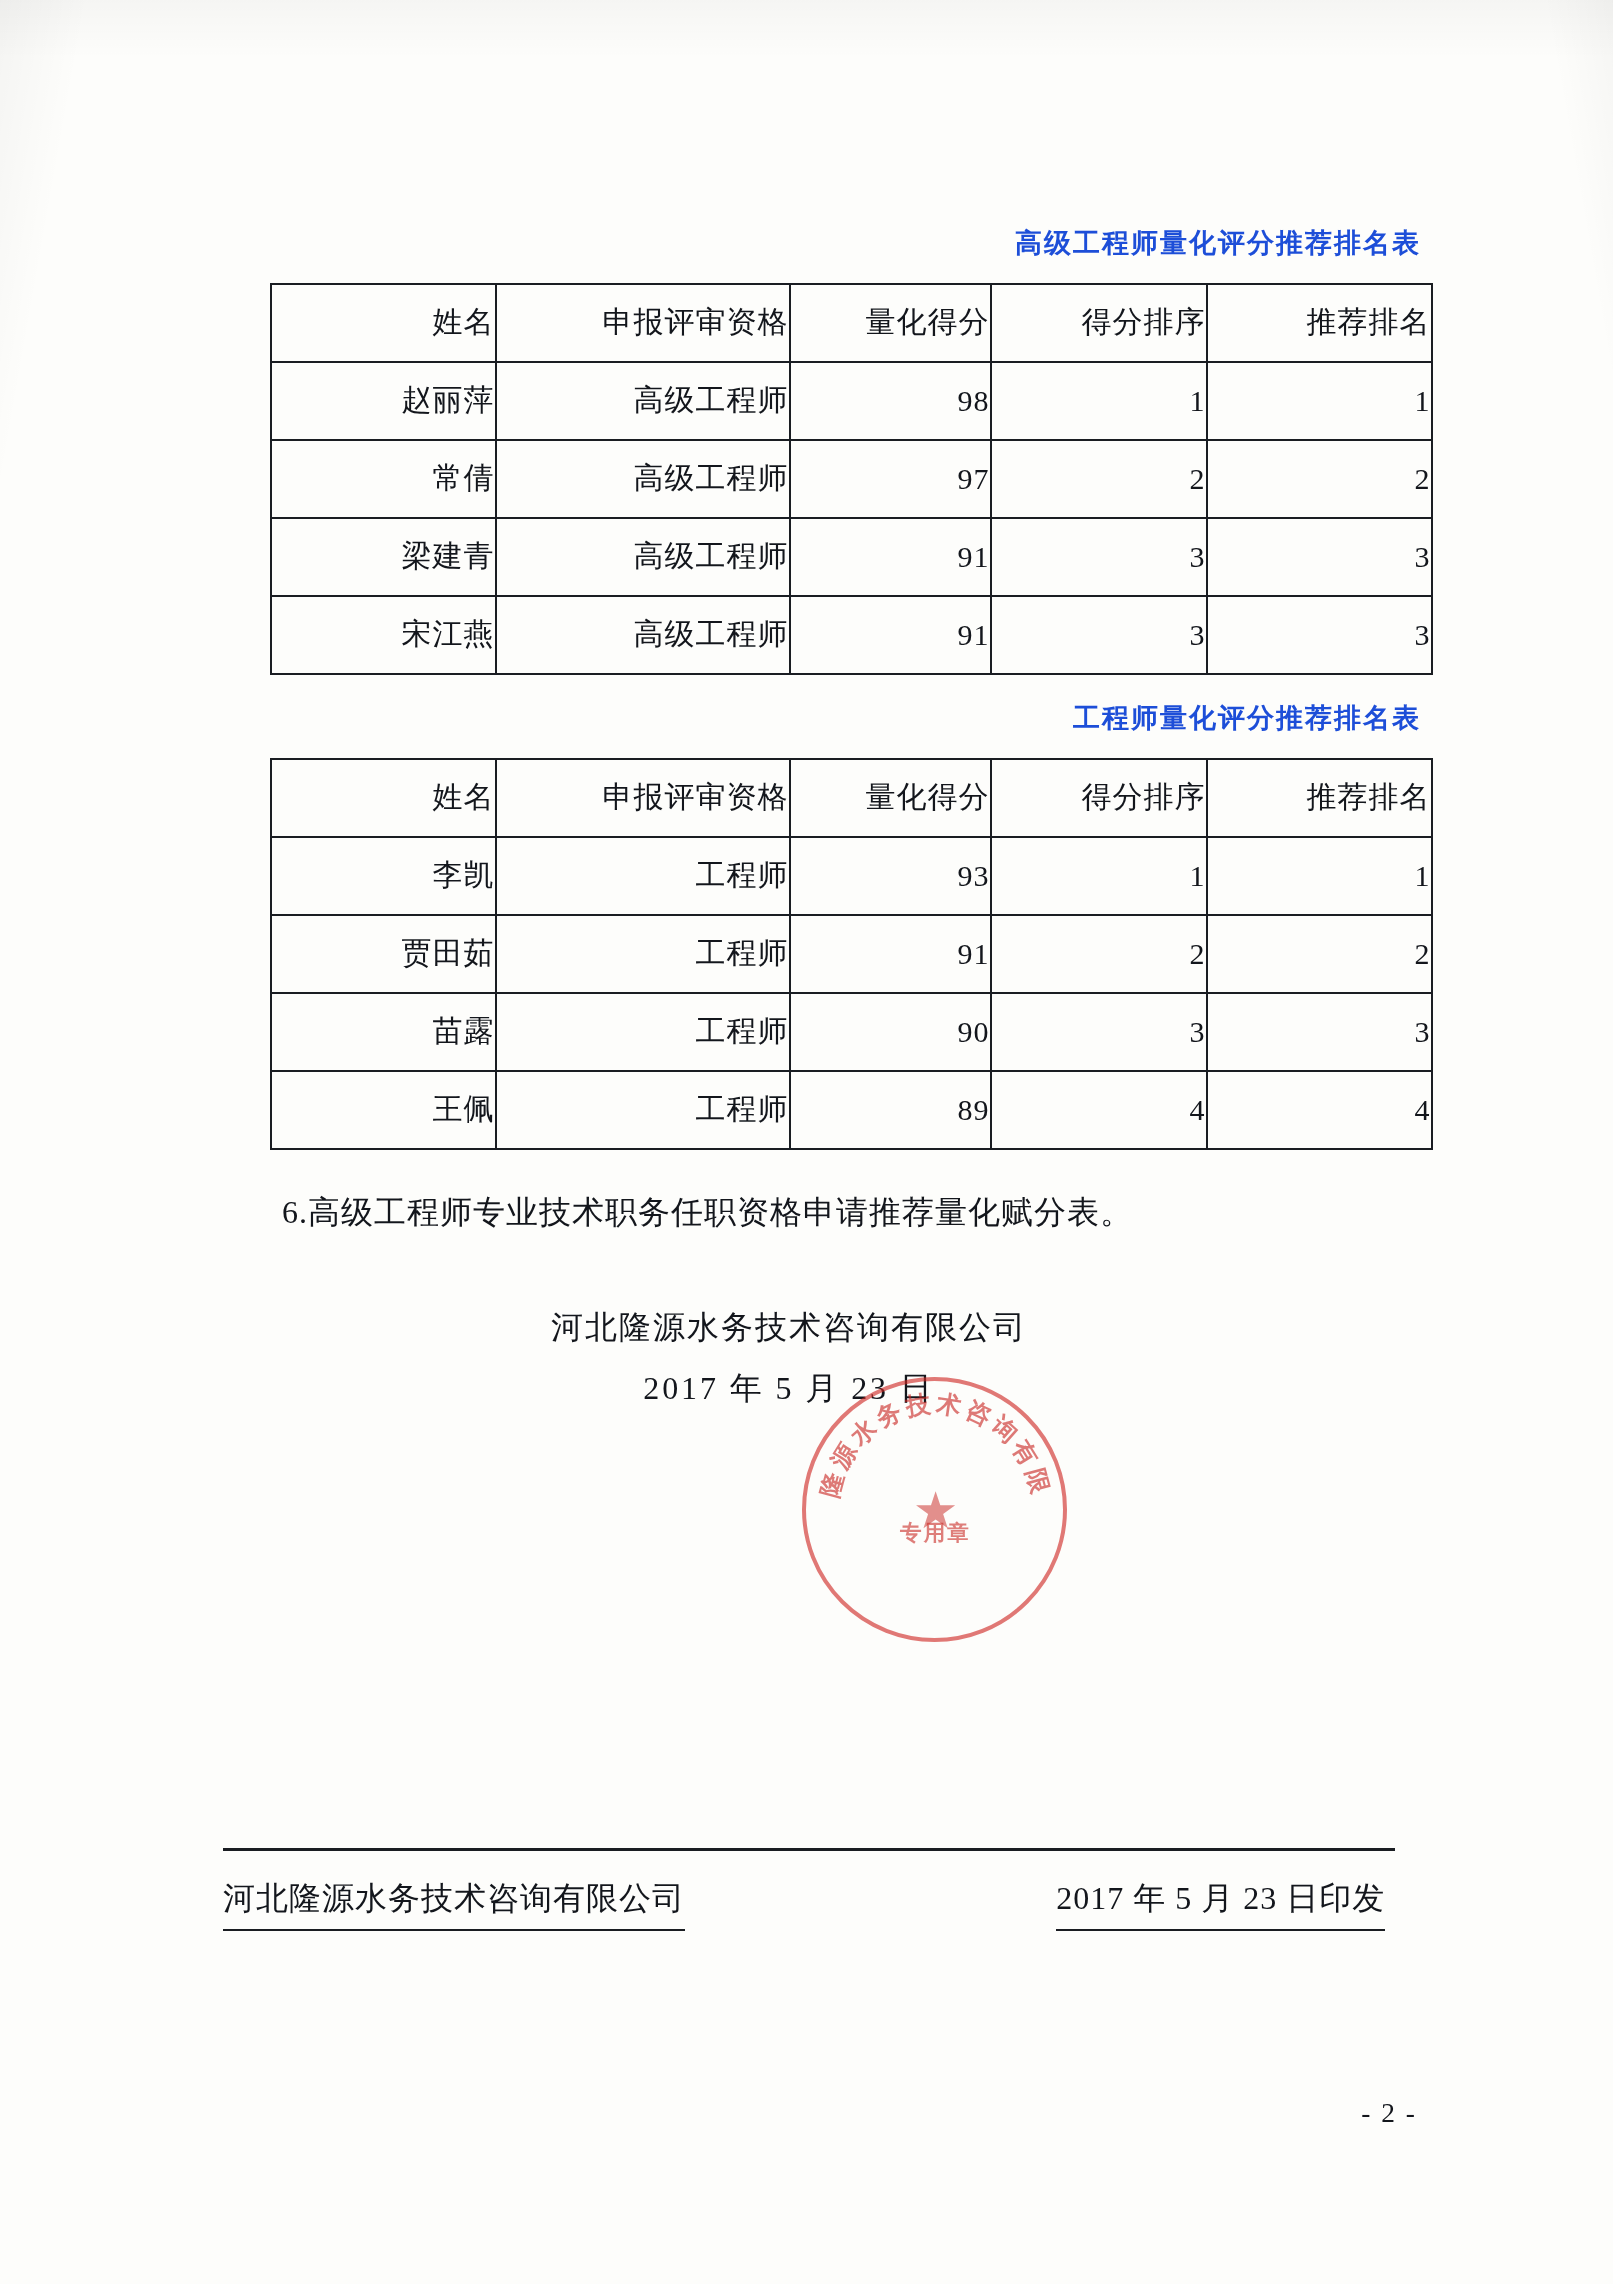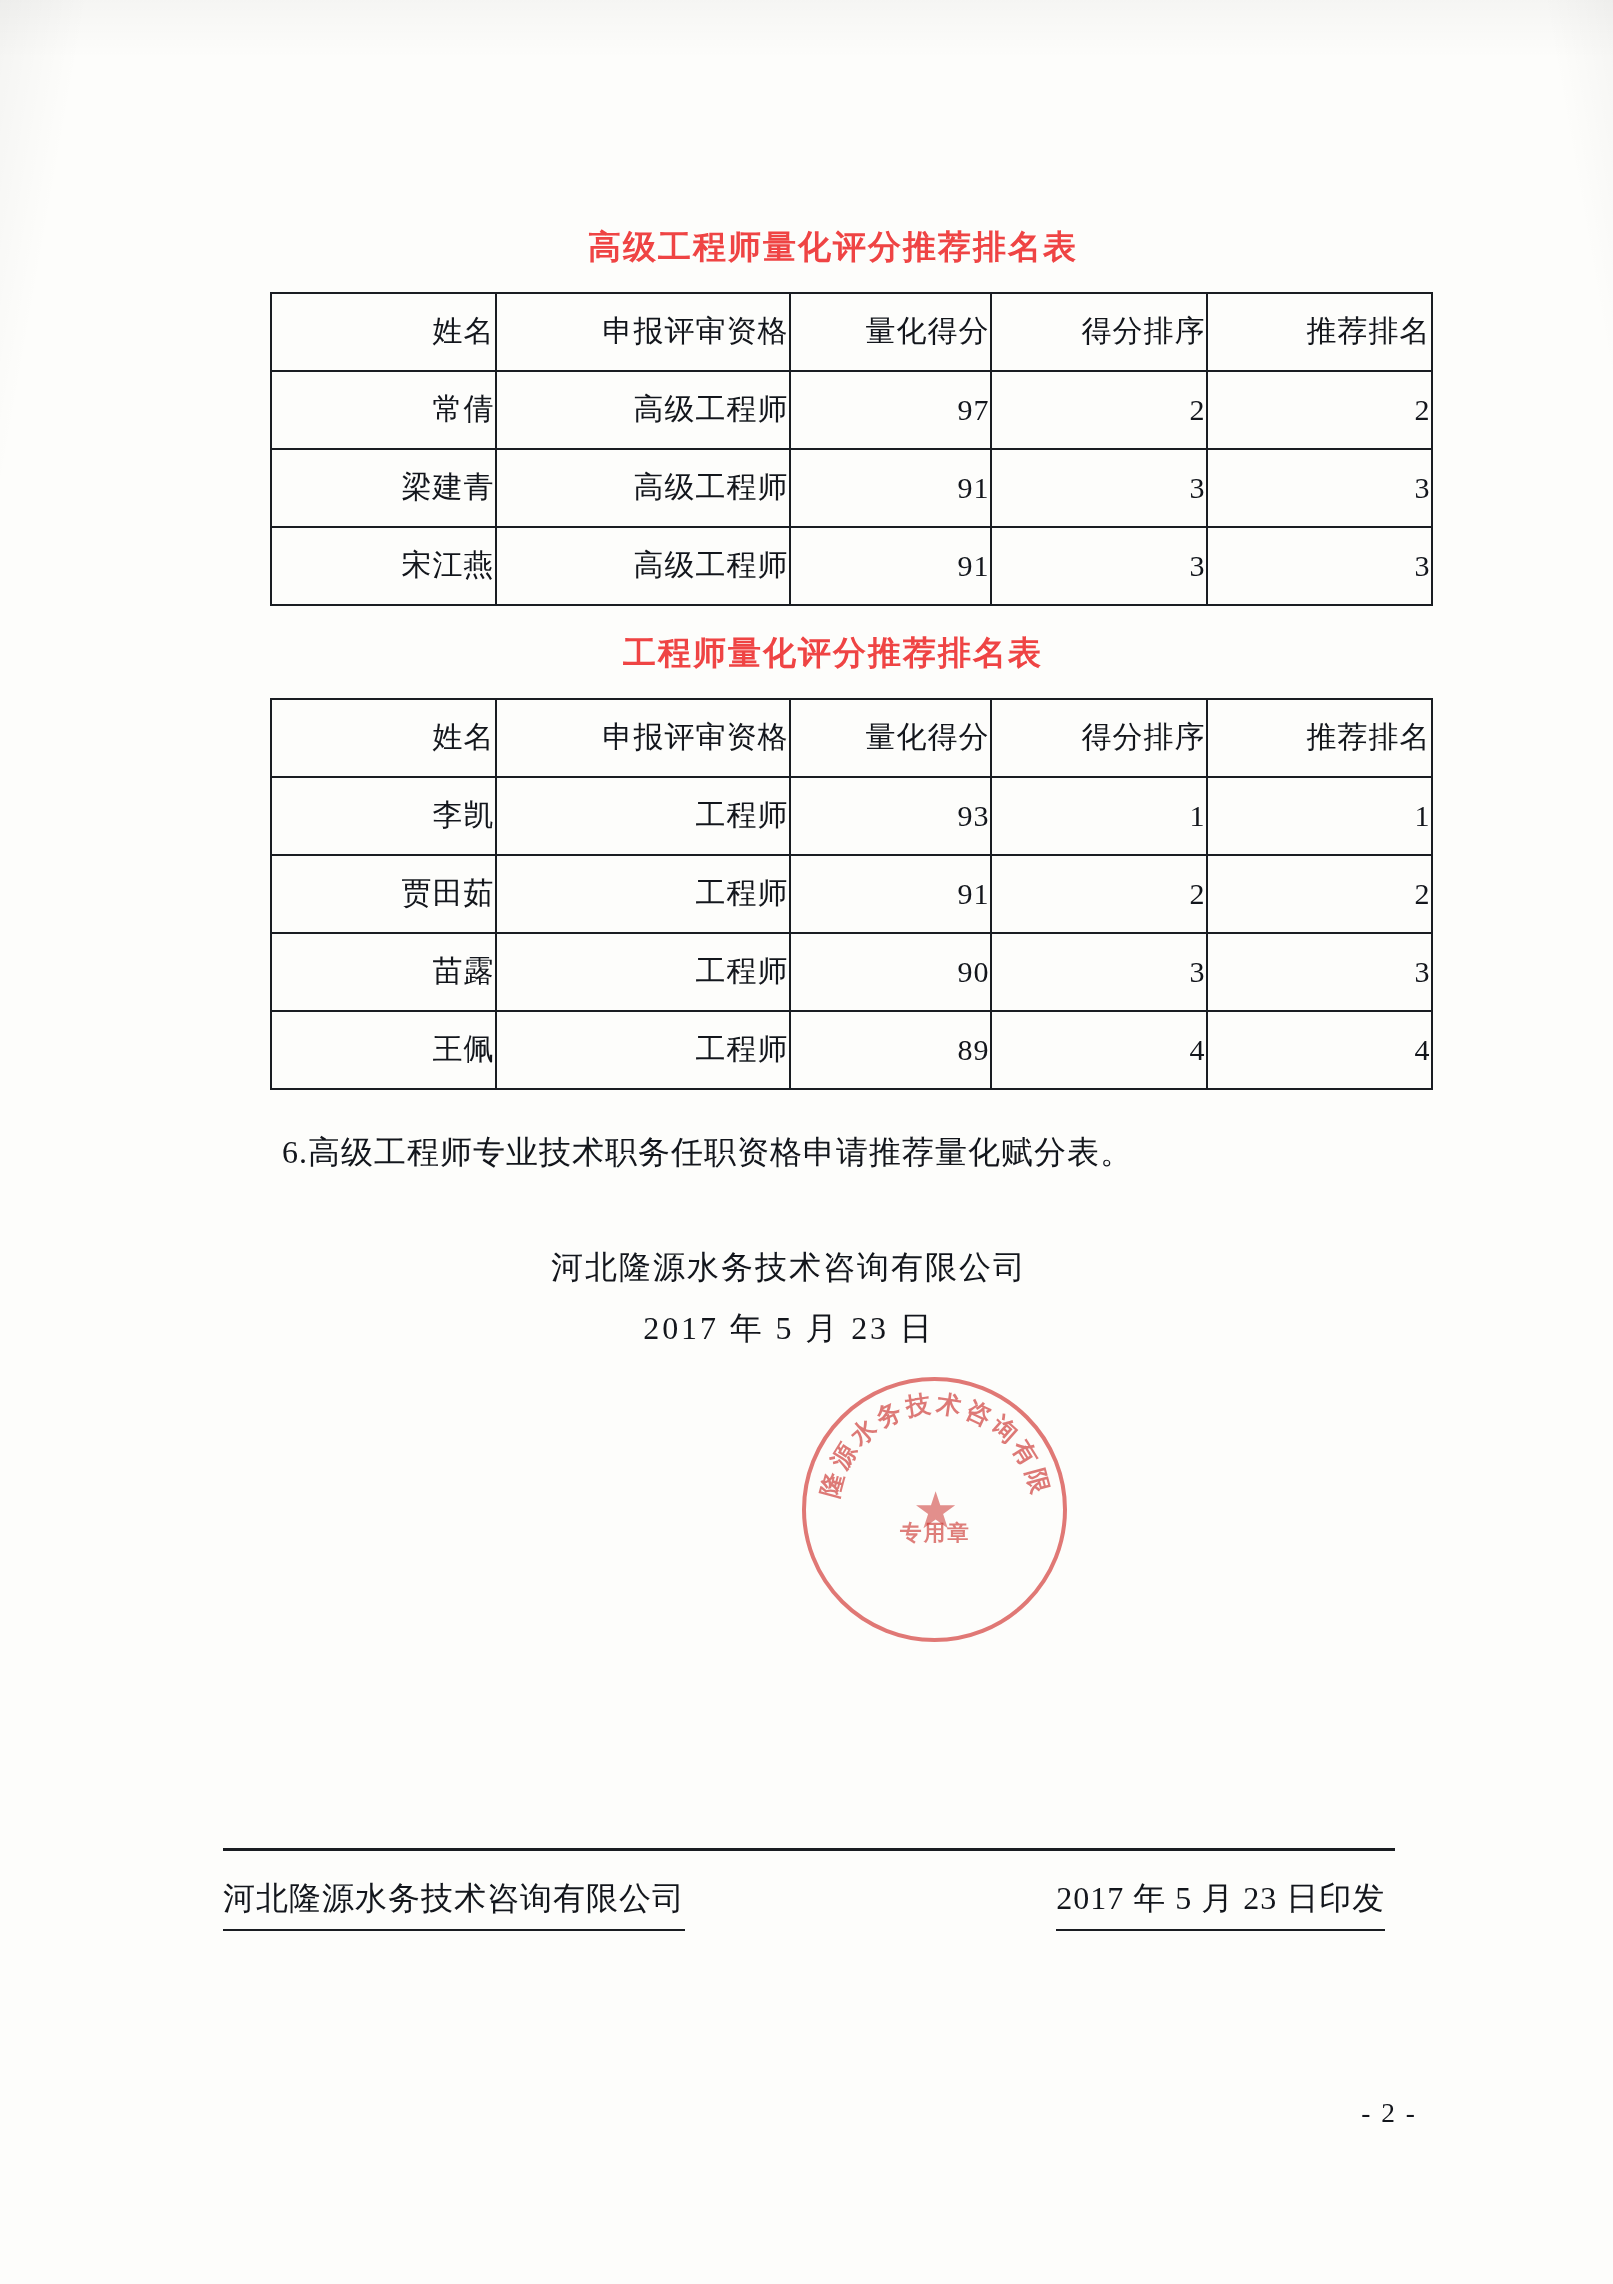--- a/index.html
+++ b/index.html
@@ -39,13 +39,13 @@
     width: 1176px;
   }
   .tbl-title {
-    text-align: center;
+    text-align: right;
     font-family: "Liberation Serif", "DejaVu Serif", serif;
     font-weight: bold;
-    font-size: 33px;
+    font-size: 27px;
     letter-spacing: 2px;
     margin: 0 0 21.6px 0;
-    color: #ef4444;
+    color: #1d4ed8;
   }
   .tbl-title.second {
     margin-top: 25.5px;

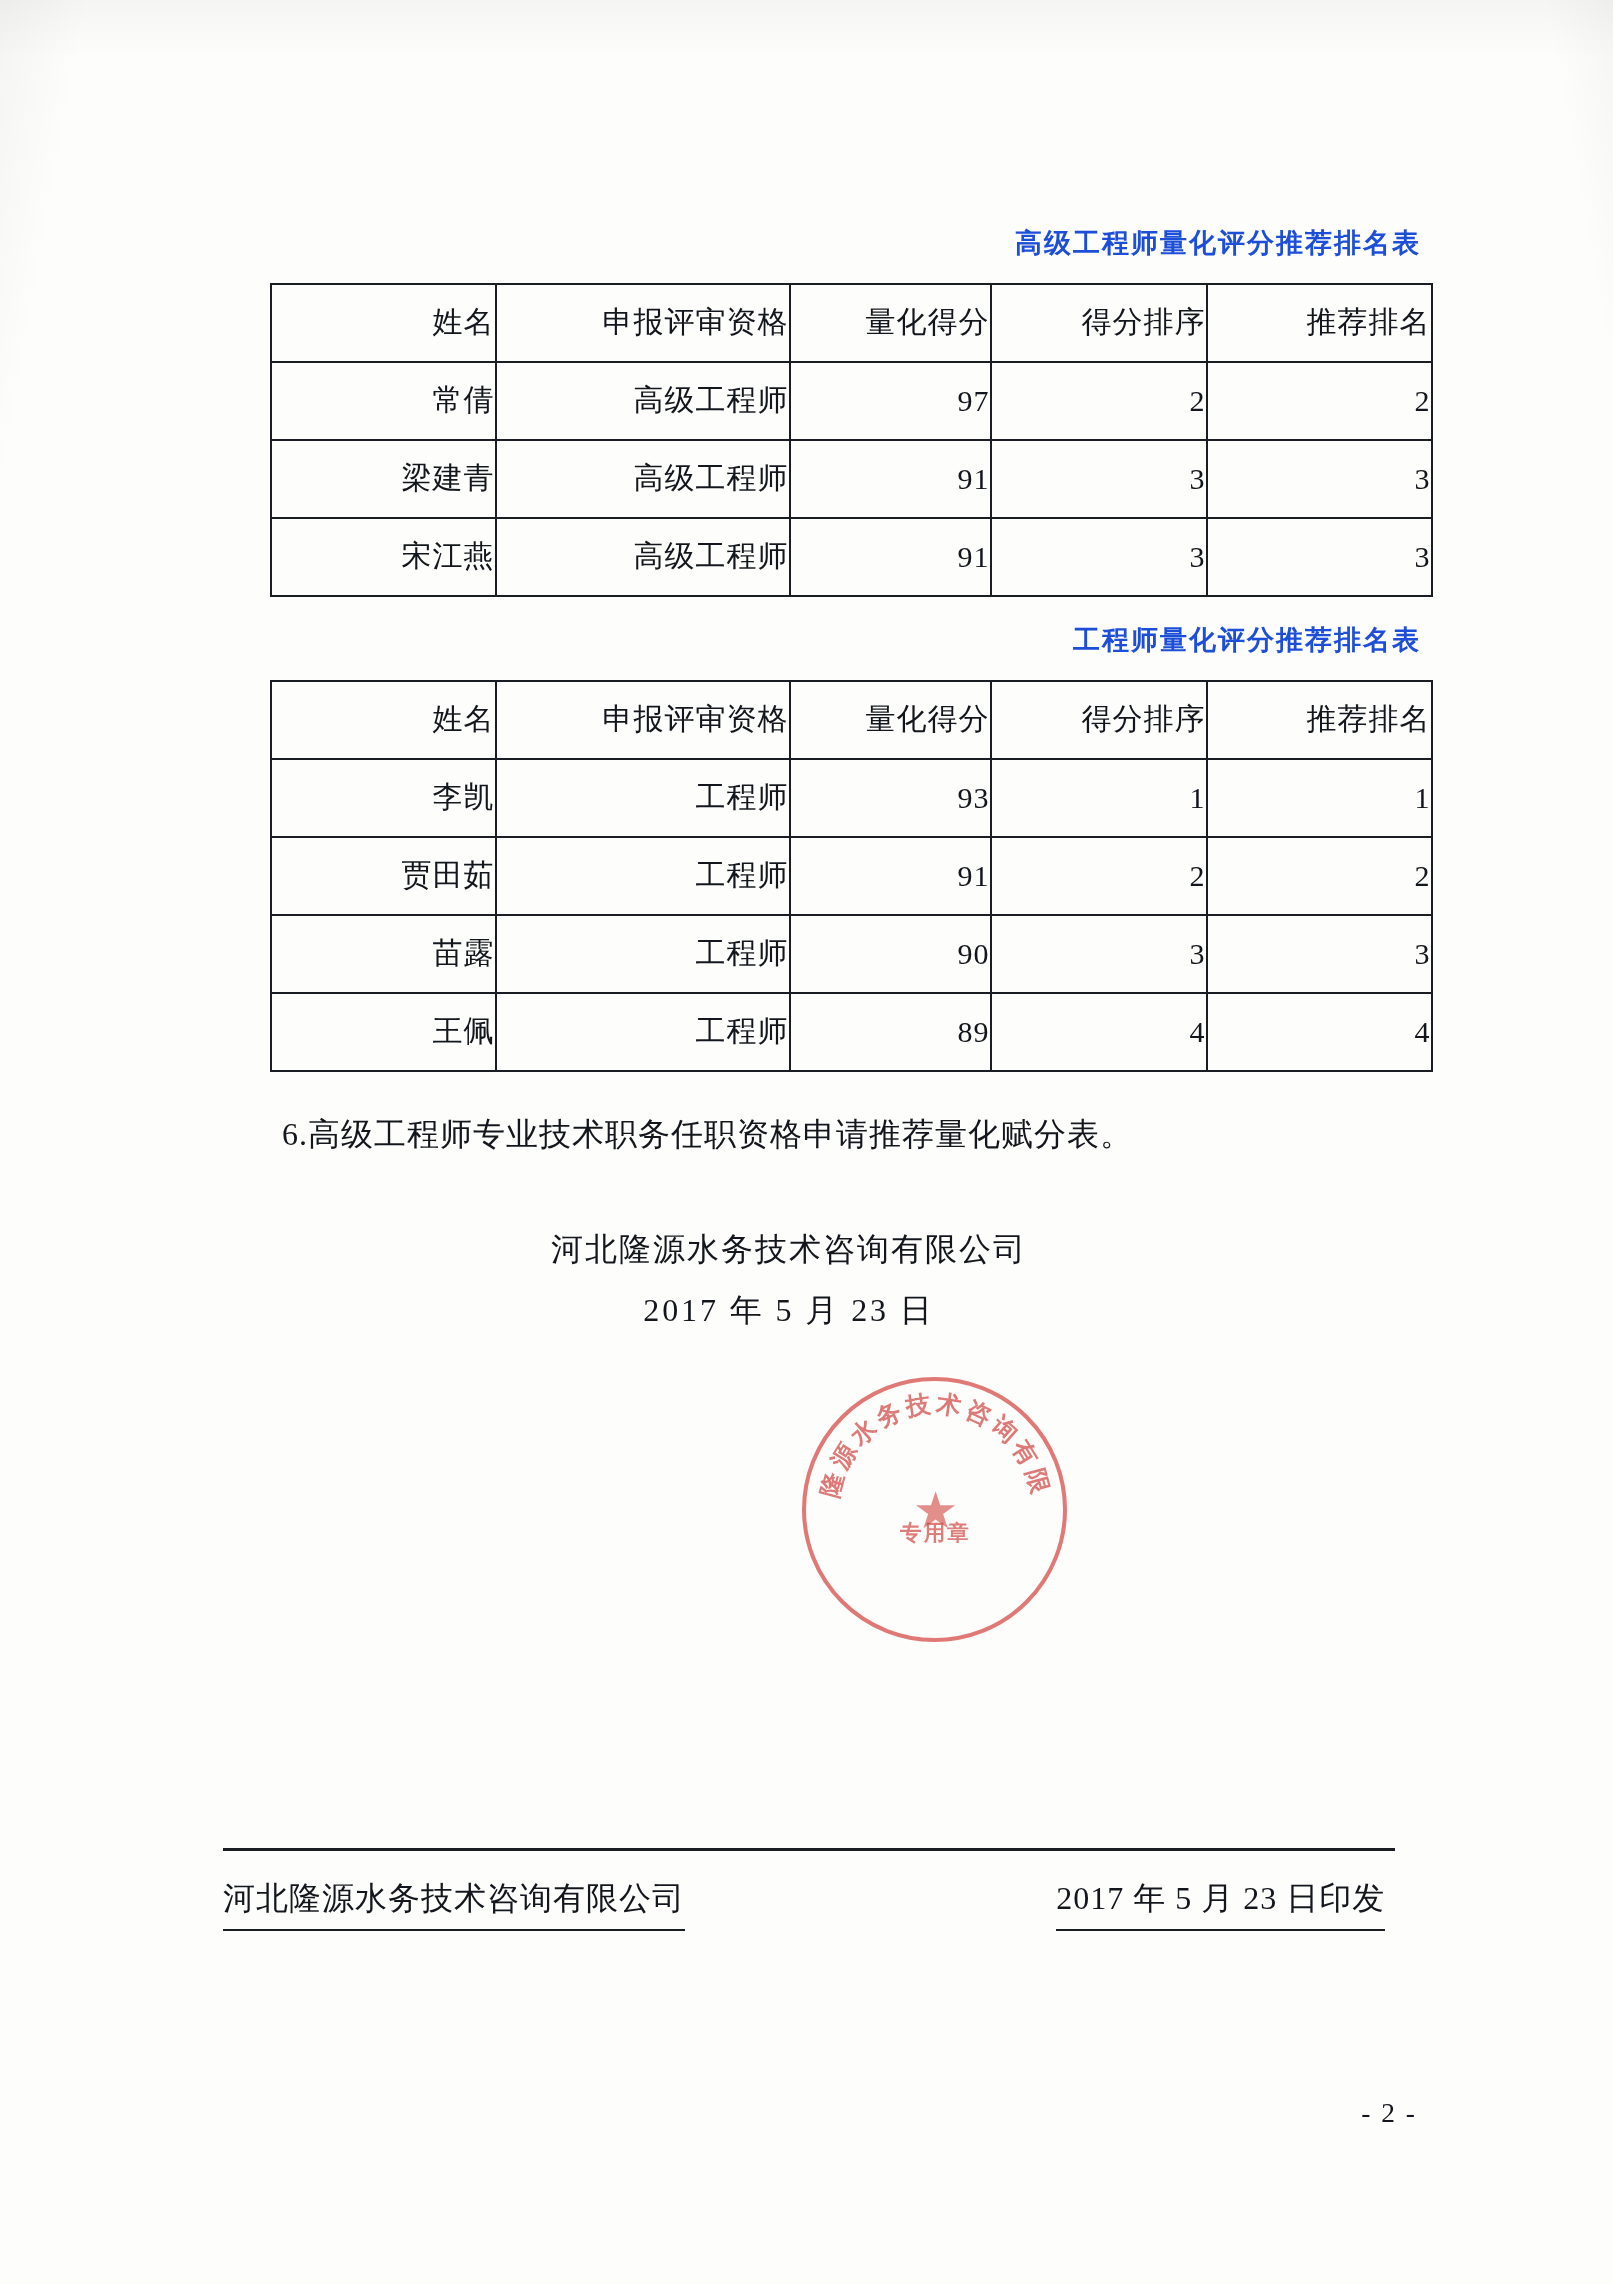--- a/index.html
+++ b/index.html
@@ -215,6 +215,13 @@
         </tr>
       </thead>
       <tbody>
+        <tr>
+          <td>赵丽萍</td>
+          <td>高级工程师</td>
+          <td class="num">98</td>
+          <td class="num">1</td>
+          <td class="num">1</td>
+        </tr>
         <tr>
           <td>常倩</td>
           <td>高级工程师</td>

